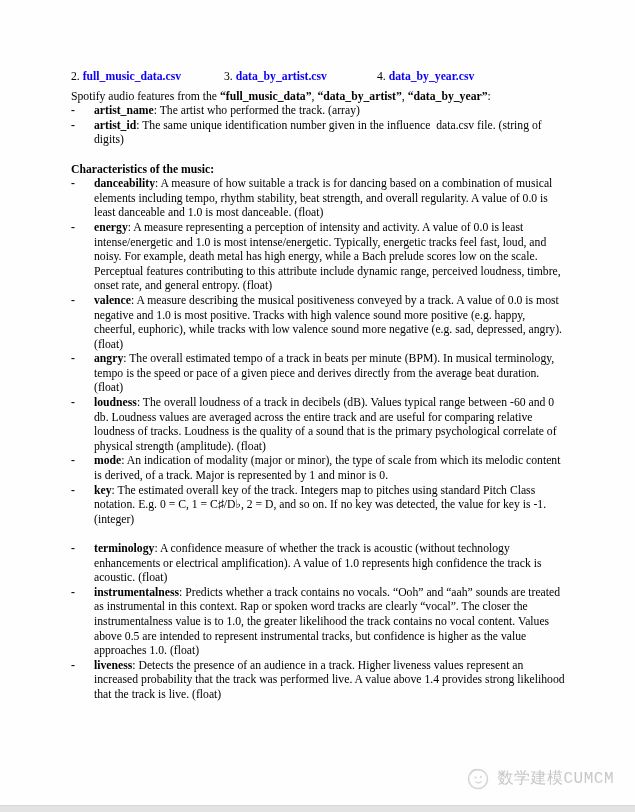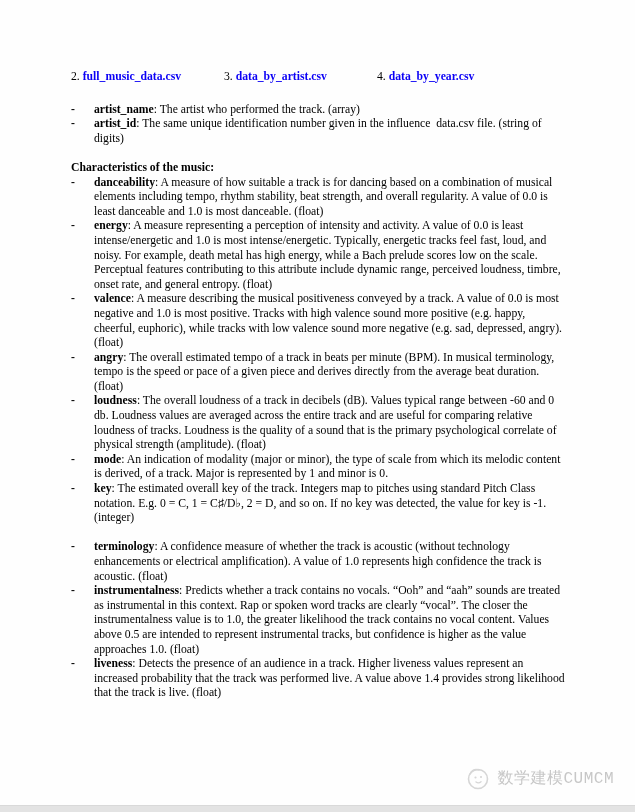--- a/index.html
+++ b/index.html
@@ -24,7 +24,7 @@
   }
   .links-row {
     display: flex;
-    margin-bottom: 18px;
+    margin-bottom: 5px;
     white-space: nowrap;
     font-family: Liberation Serif, serif;
   }

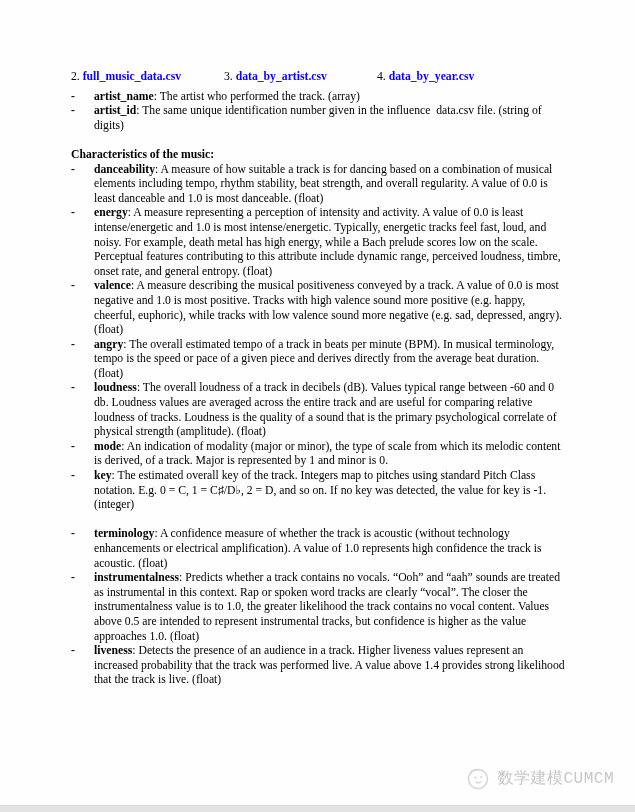--- a/index.html
+++ b/index.html
@@ -90,6 +90,7 @@
       </span>
     </div>
 
+    <p class="para"><span>Spotify audio features from the </span><b>“full_music_data”</b><span>, </span><b>“data_by_artist”</b><span>, </span><b>“data_by_year”</b><span>:</span></p>
 
     <div class="bullet">
       <span class="dash">-</span>

